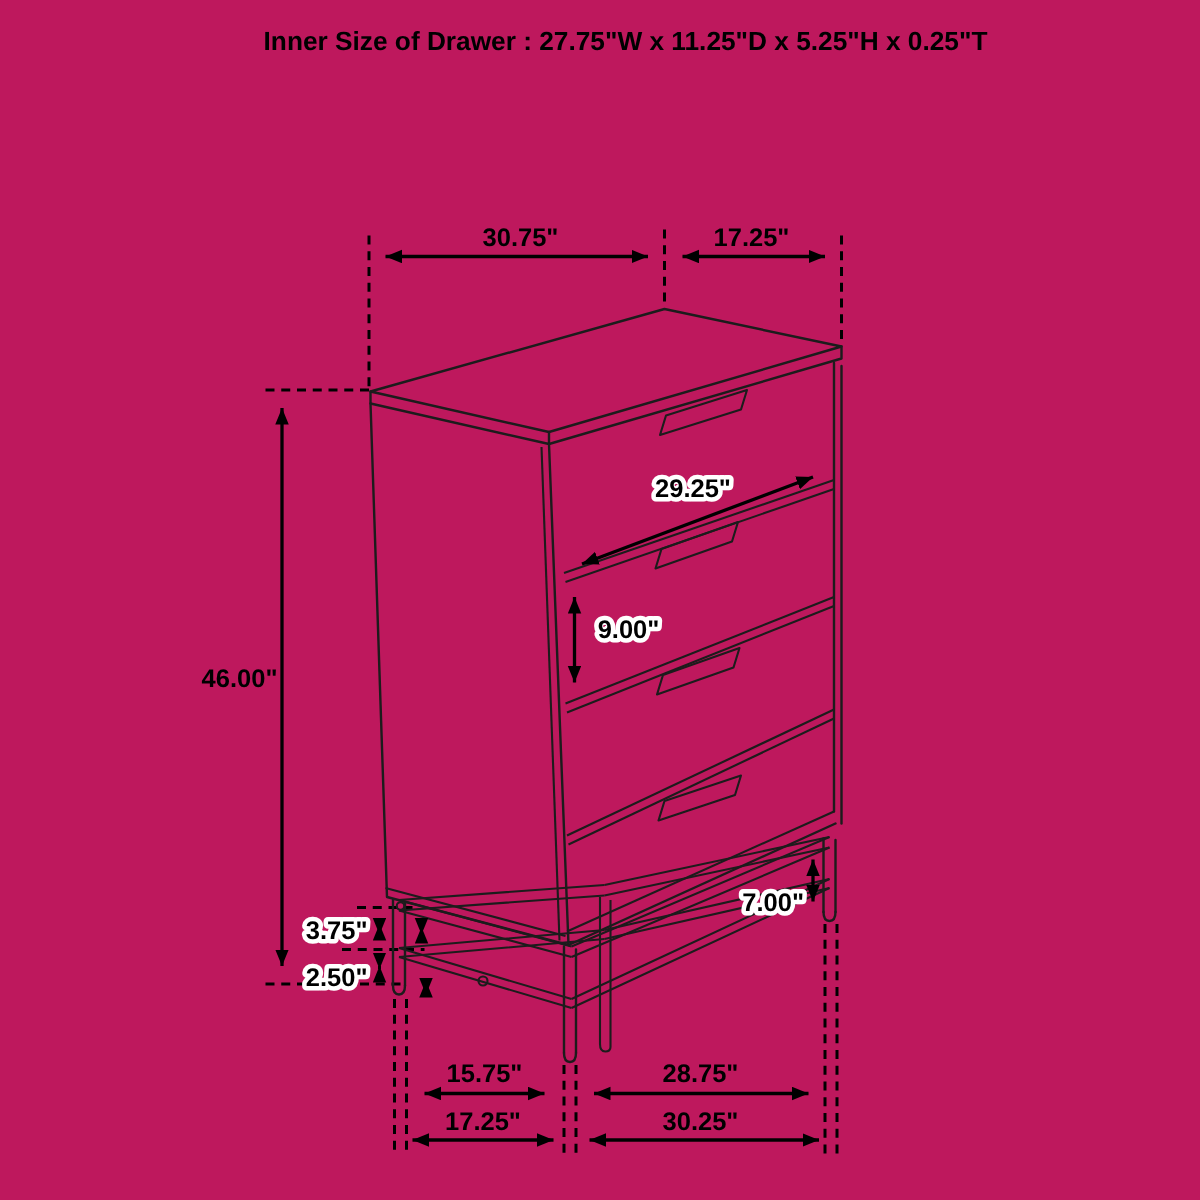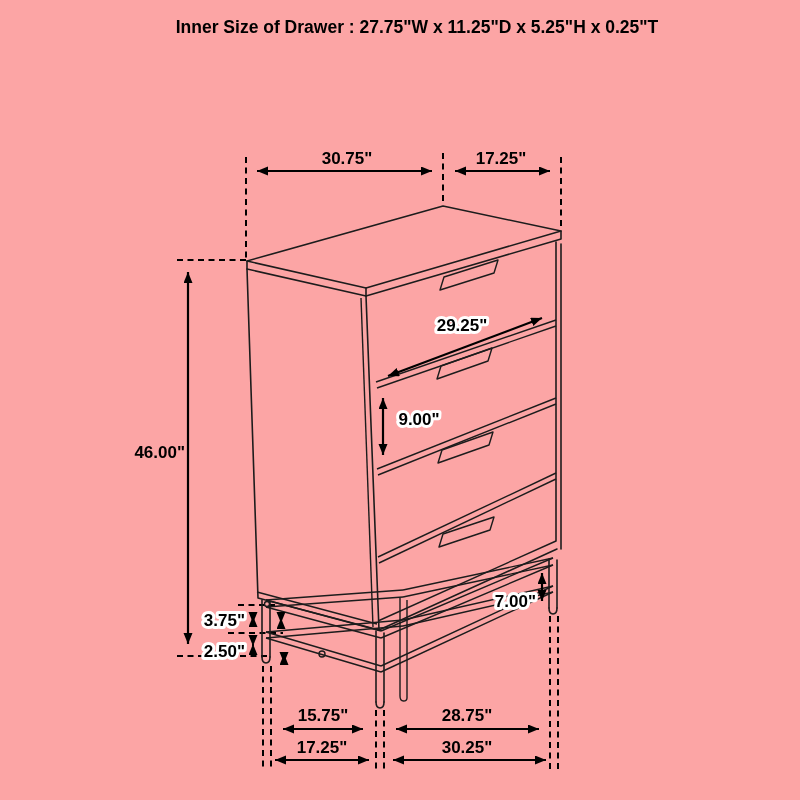--- a/index.html
+++ b/index.html
@@ -3,7 +3,7 @@
 <meta charset="utf-8">
 <style>
   html,body{margin:0;padding:0;background:#ffffff;}
-  #stage{position:relative;width:800px;height:800px;background:#fca5a5;overflow:hidden;
+  #stage{position:relative;width:800px;height:800px;background:#be185d;overflow:hidden;
          font-family:"Liberation Sans", sans-serif;}
   svg{position:absolute;left:0;top:0;}
   .art{stroke:#1c1c1c;stroke-width:1.6;fill:none;stroke-linejoin:round;stroke-linecap:round;}

